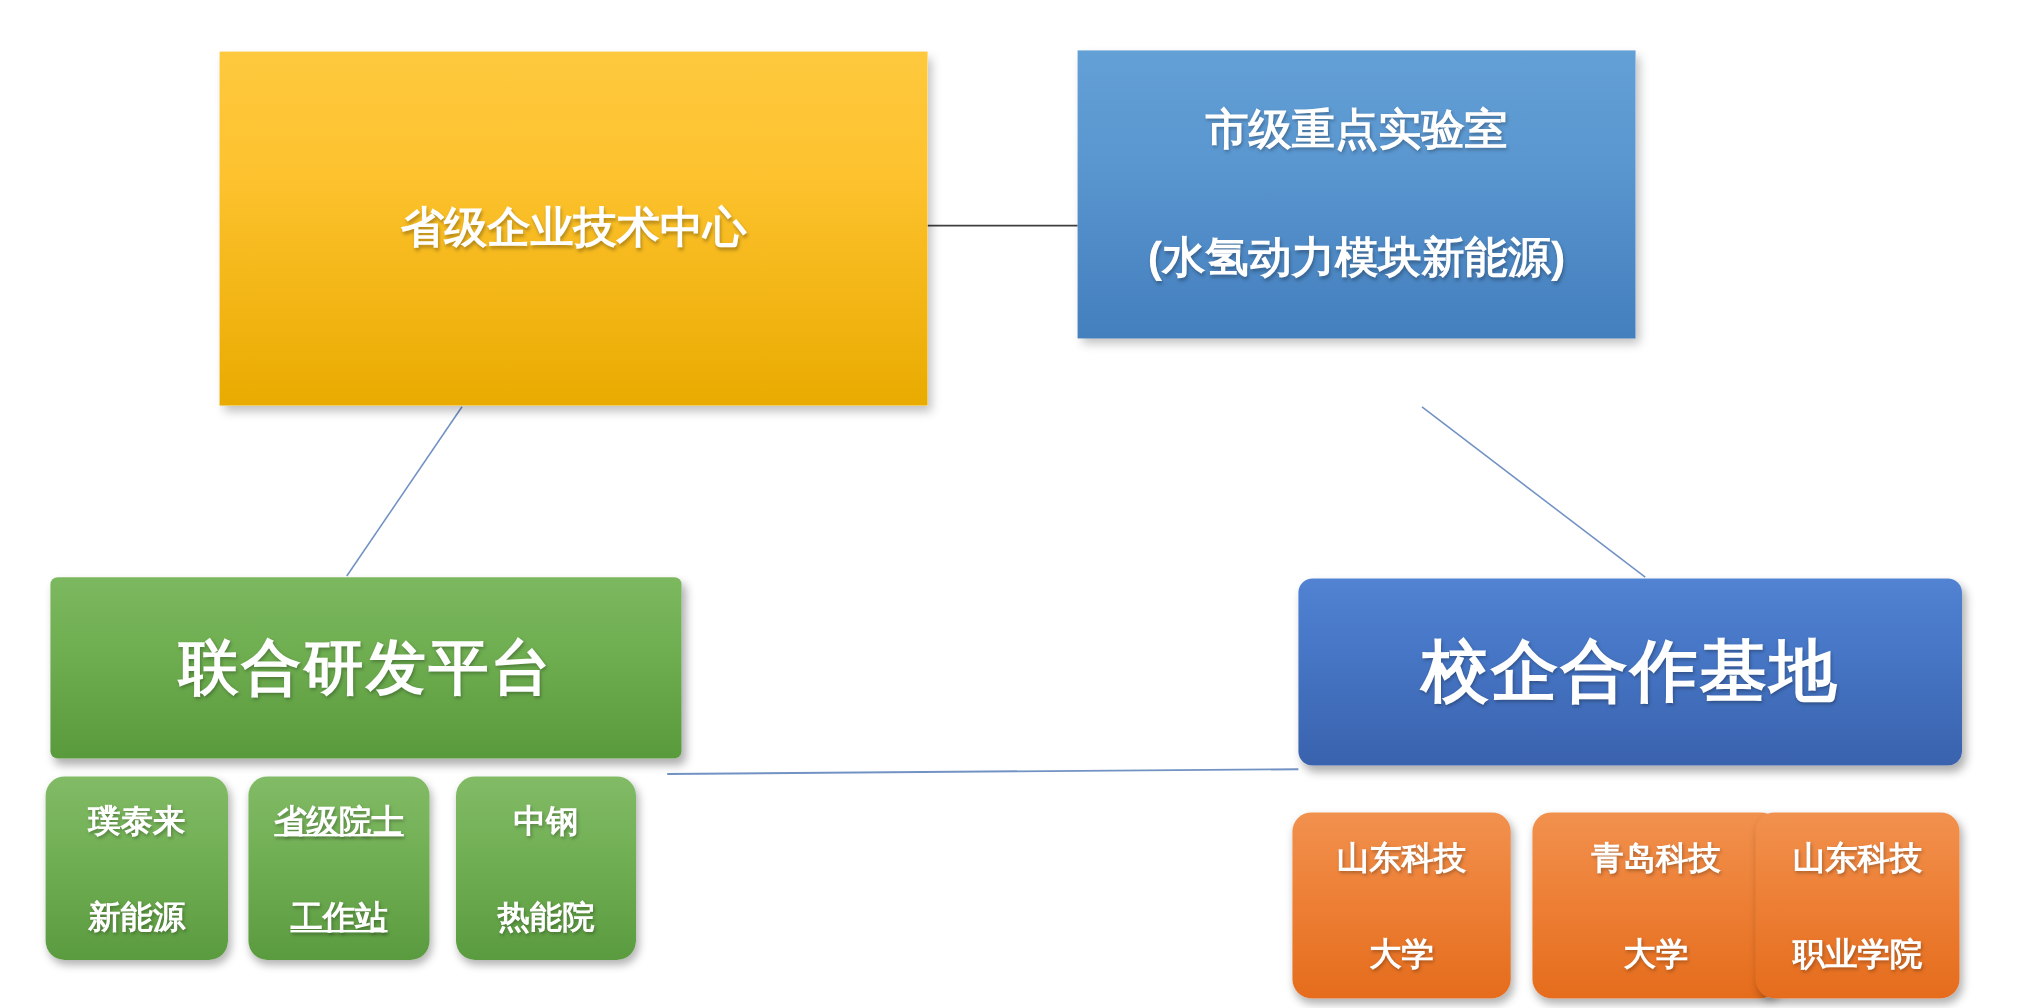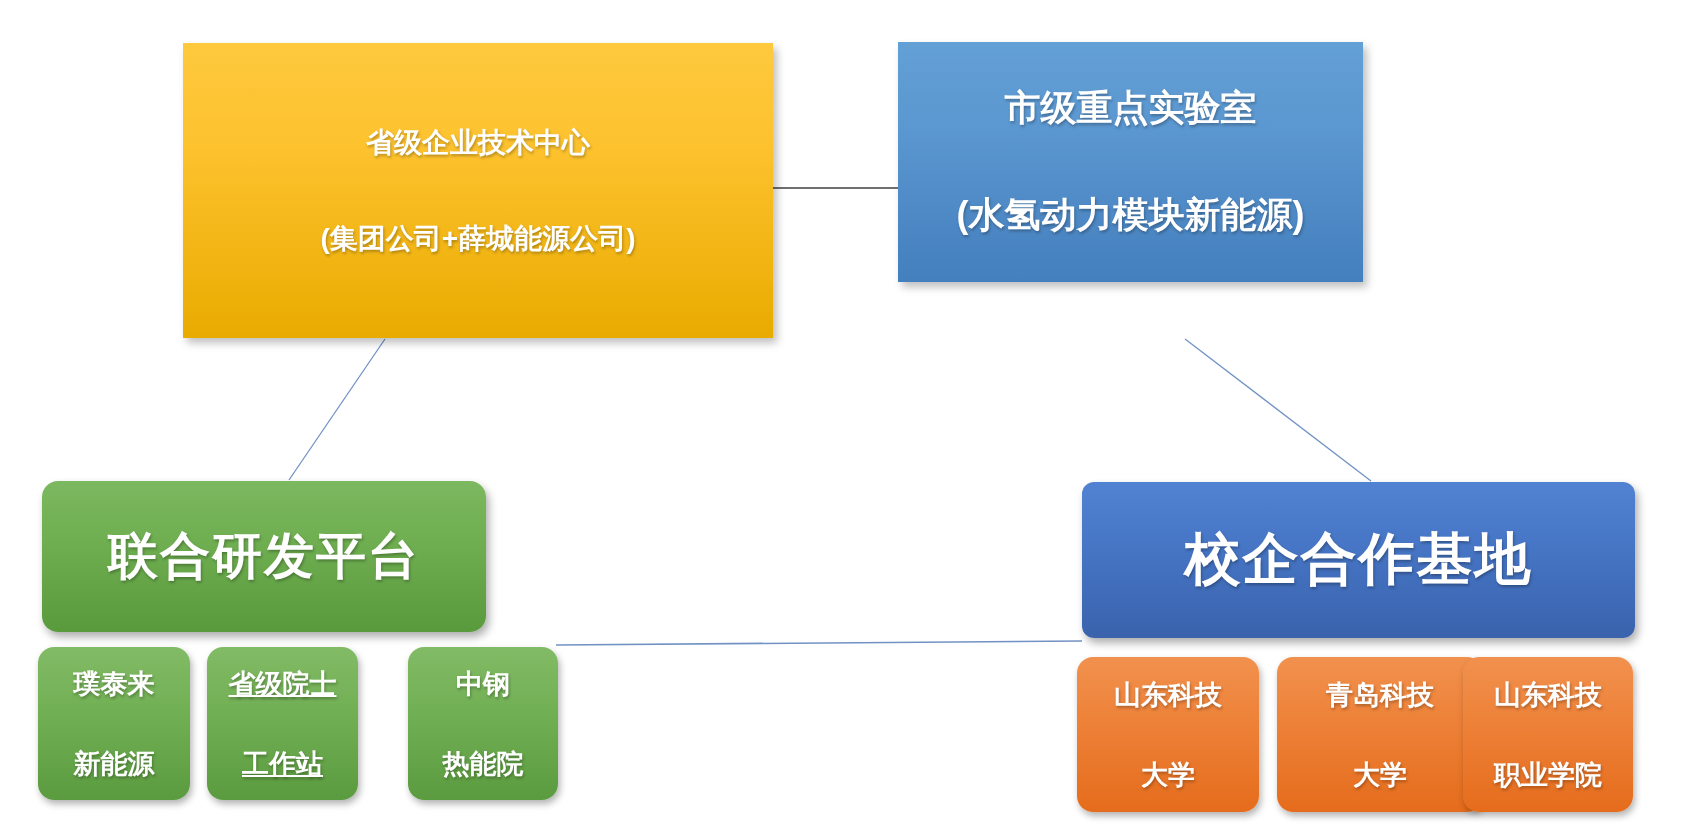--- a/index.html
+++ b/index.html
@@ -33,7 +33,7 @@
     left: 183px; top: 43px; width: 590px; height: 295px;
     background: linear-gradient(180deg, #fec93e 0%, #fdc22e 35%, #e9ab00 100%);
     box-shadow: 4px 5px 8px rgba(0,0,0,0.25);
-    font-size: 28px; gap: 58px;
+    font-size: 36px; gap: 58px;
   }
   .node-blue-light {
     left: 898px; top: 42px; width: 465px; height: 240px;

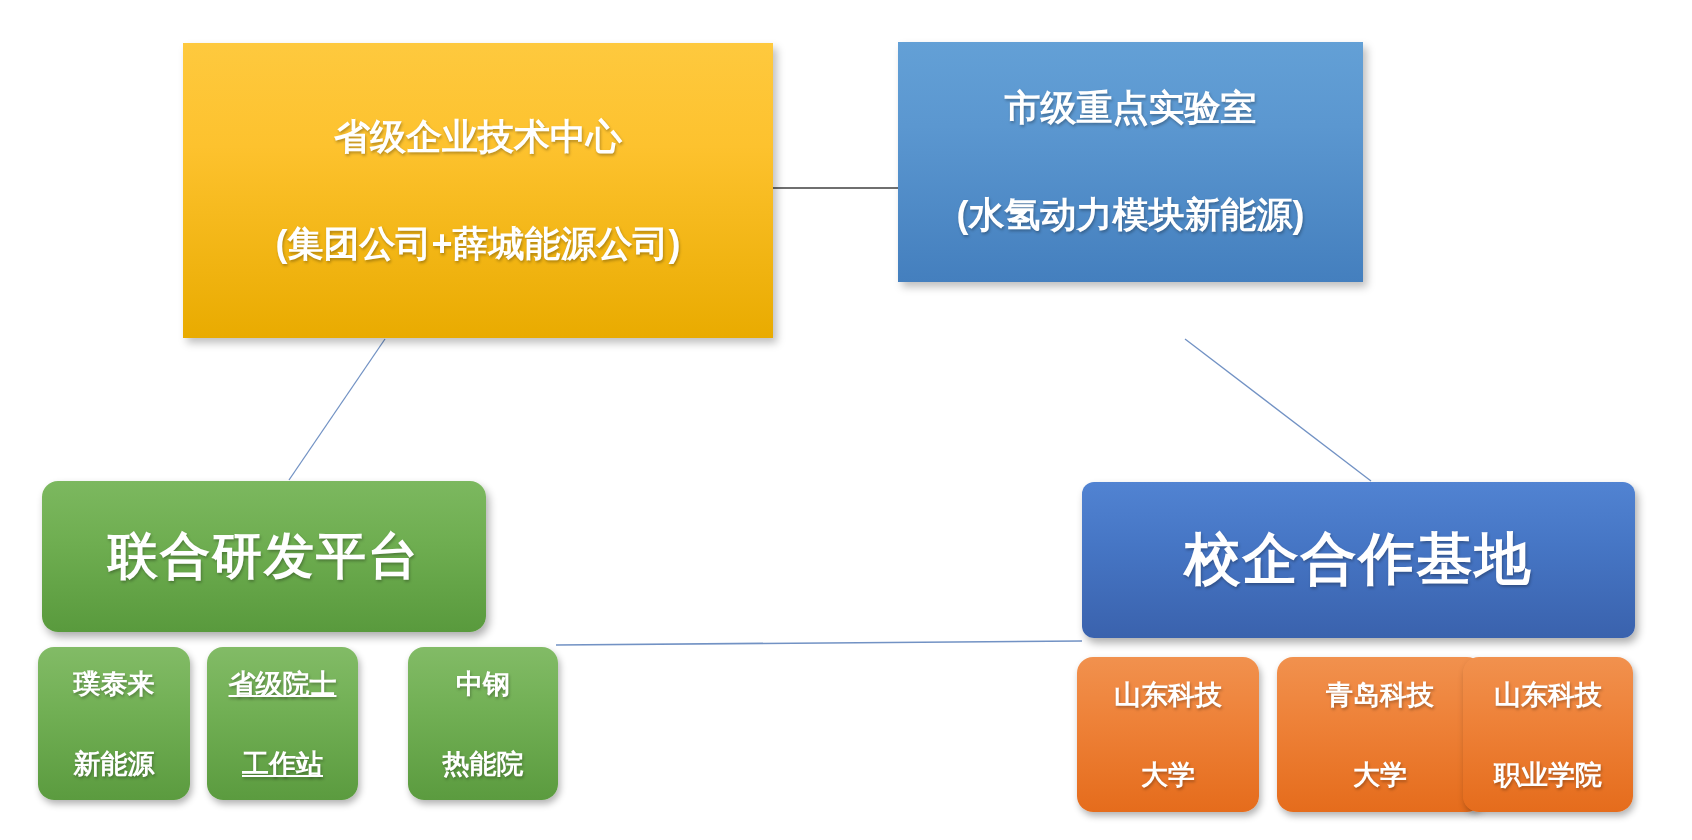--- a/index.html
+++ b/index.html
@@ -94,7 +94,6 @@
 
   <div class="box node-yellow">
     <div class="line-text">省级企业技术中心</div>
-    <div class="line-text">(集团公司+薛城能源公司)</div>
   </div>
 
   <div class="box node-blue-light">

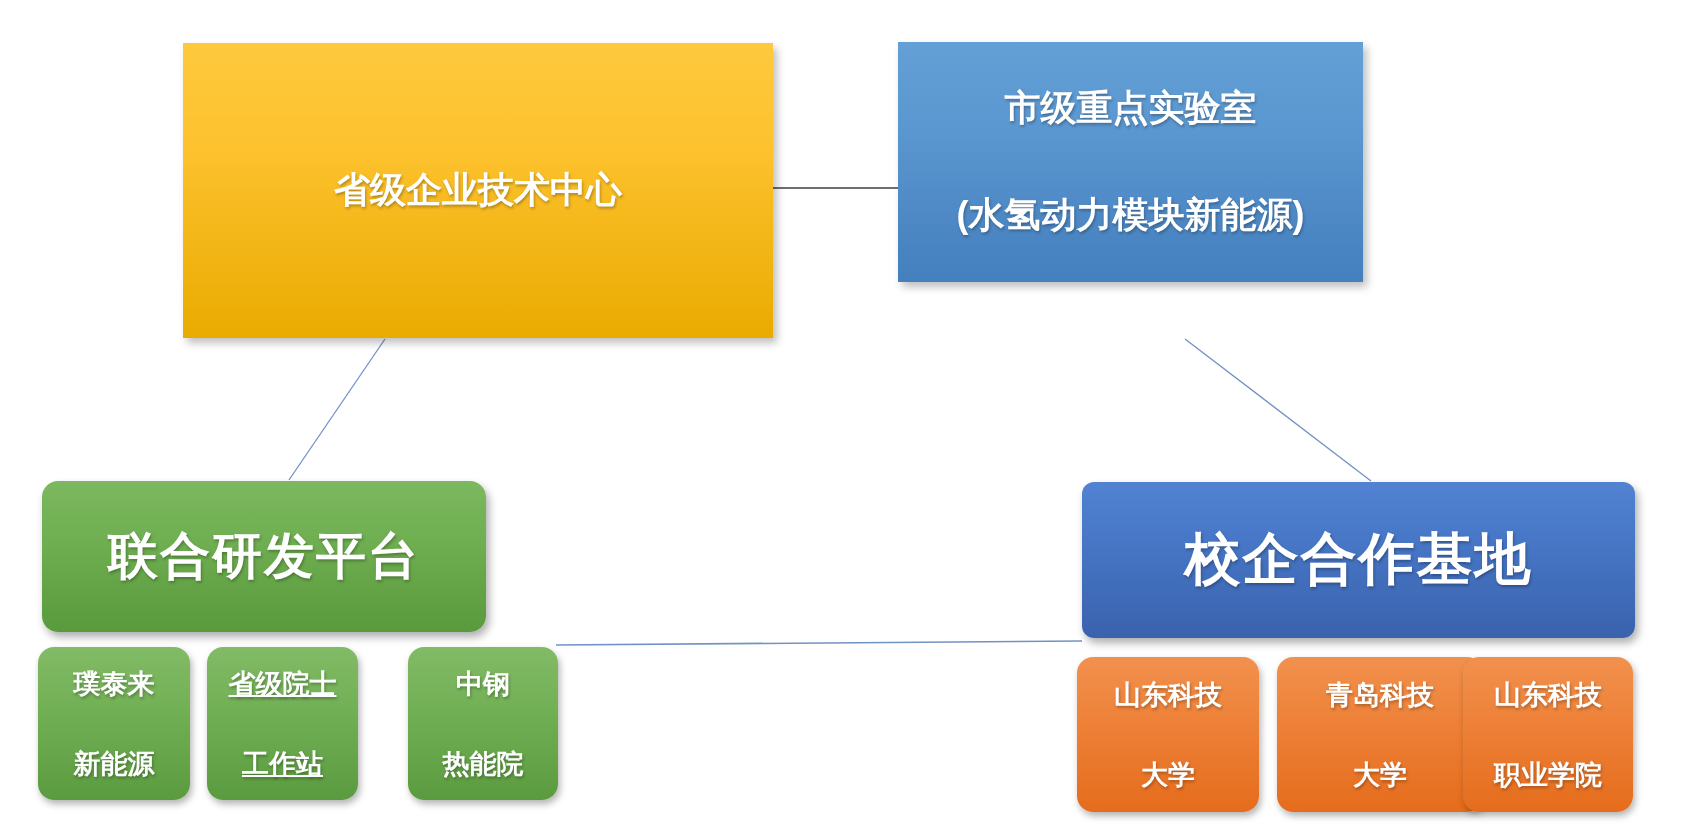--- a/index.html
+++ b/index.html
@@ -43,8 +43,8 @@
   }
   
   .node-green-big {
-    left: 42px; top: 481px; width: 444px; height: 151px;
-    border-radius: 16px;
+    left: 42px; top: 481px; width: 526px; height: 151px;
+    border-radius: 6px;
     background: linear-gradient(180deg, #7cb85f 0%, #6fae51 40%, #599a3d 100%);
     box-shadow: 3px 5px 8px rgba(0,0,0,0.32);
     font-size: 50px; letter-spacing: 2px;

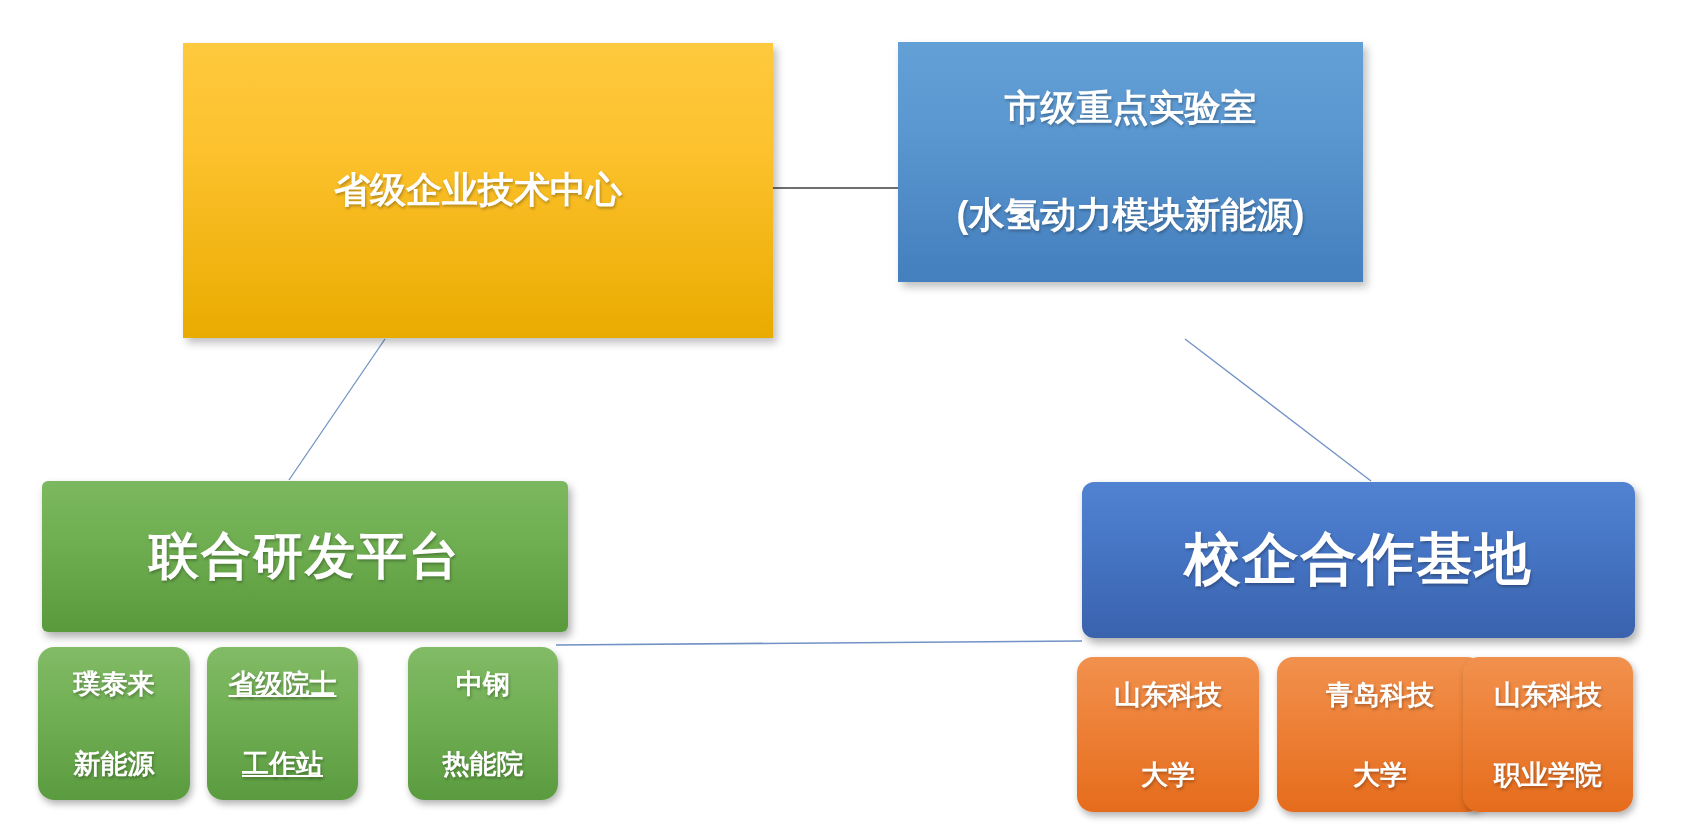--- a/index.html
+++ b/index.html
@@ -74,7 +74,7 @@
   }
   .g1 { left: 38px;  width: 152px; }
   .g2 { left: 207px; width: 151px; text-decoration: underline; }
-  .g3 { left: 380px; width: 150px; margin-left: 28px; }
+  .g3 { left: 380px; width: 150px; }
   .o1 { left: 1077px; width: 182px; }
   .o2 { left: 1277px; width: 206px; }
   .o3 { left: 1463px; width: 170px; }

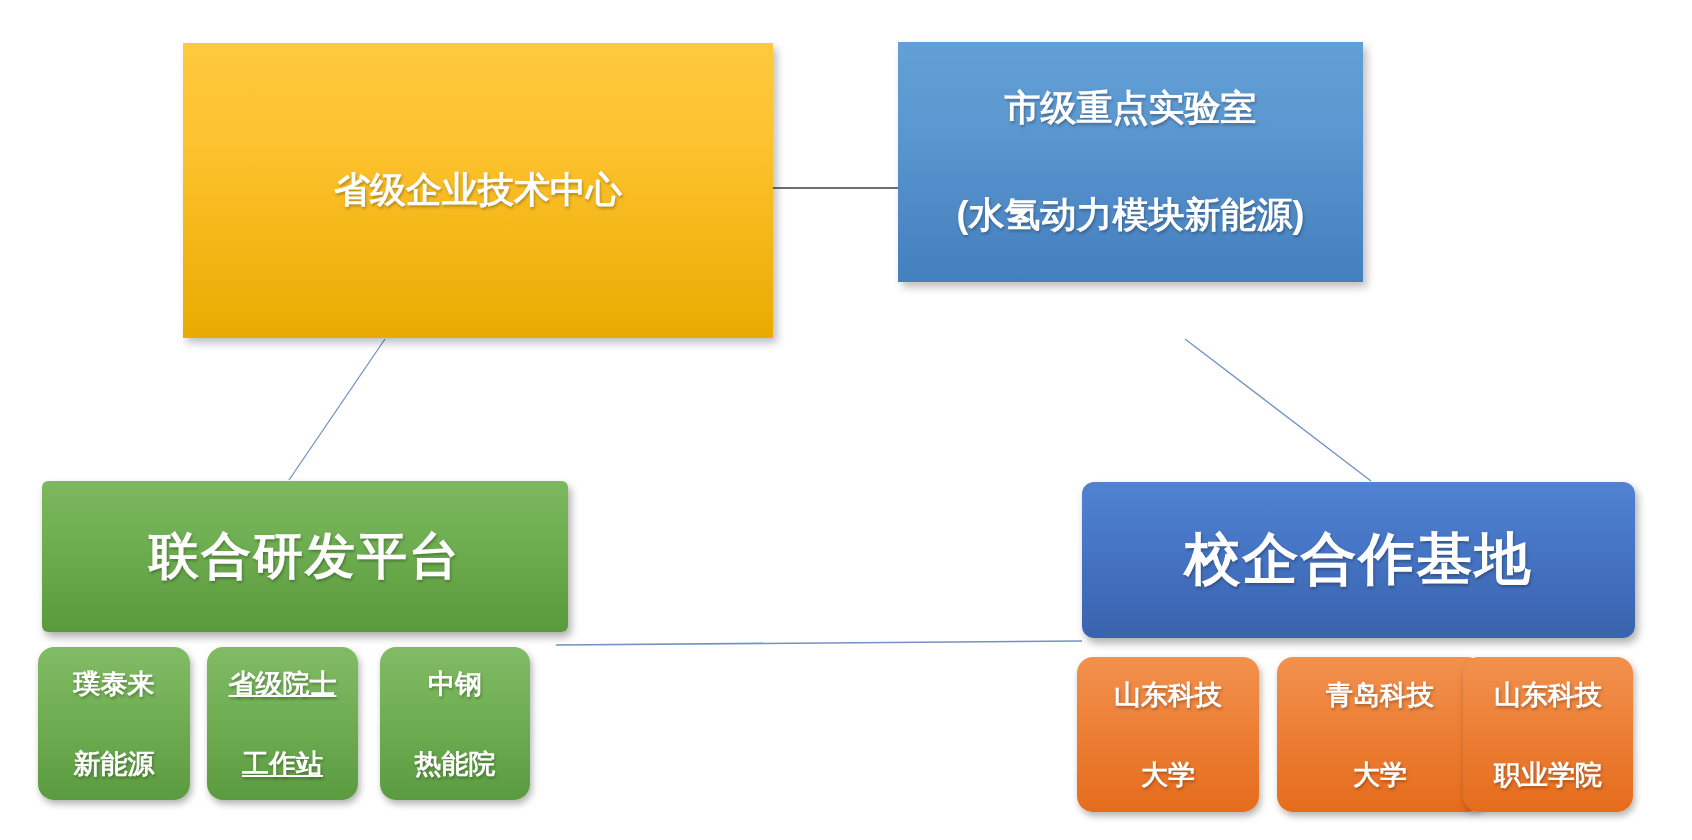--- a/index.html
+++ b/index.html
@@ -68,7 +68,7 @@
     background: linear-gradient(180deg, #82bb66 0%, #72b055 40%, #5b9b3f 100%);
   }
   .node-orange {
-    top: 657px; height: 155px;
+    top: 677px; height: 155px;
     background: linear-gradient(180deg, #f1914e 0%, #ee8239 40%, #e56c1c 100%);
     text-align: right;
   }

